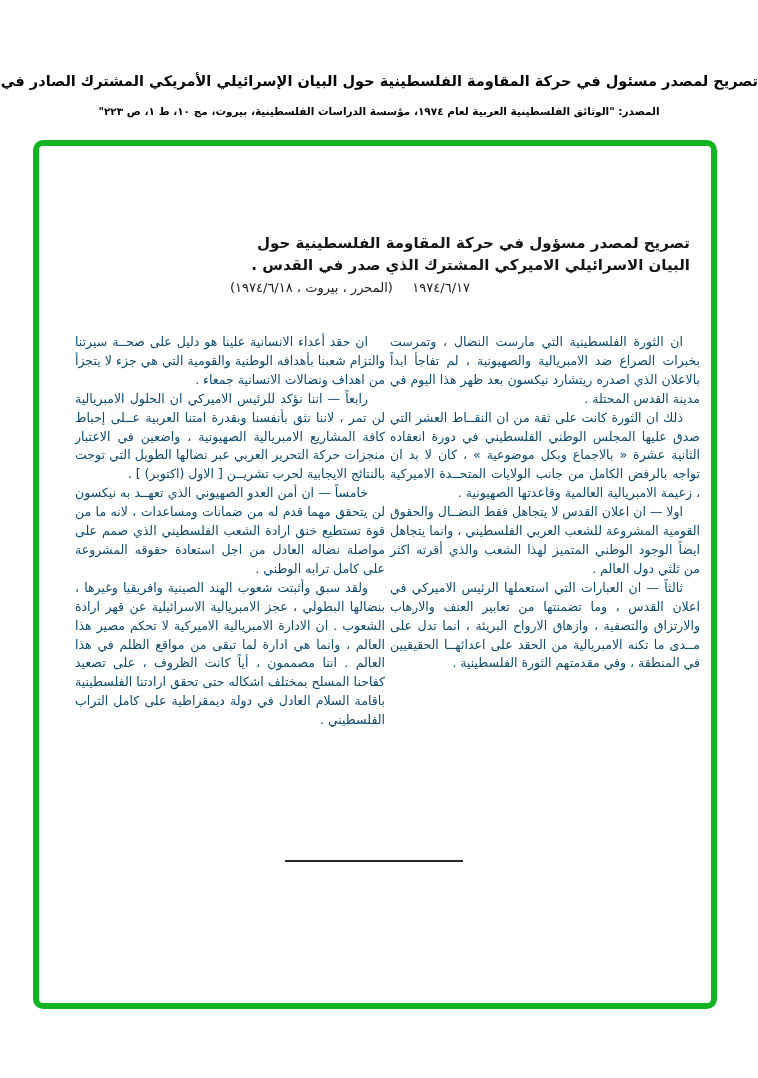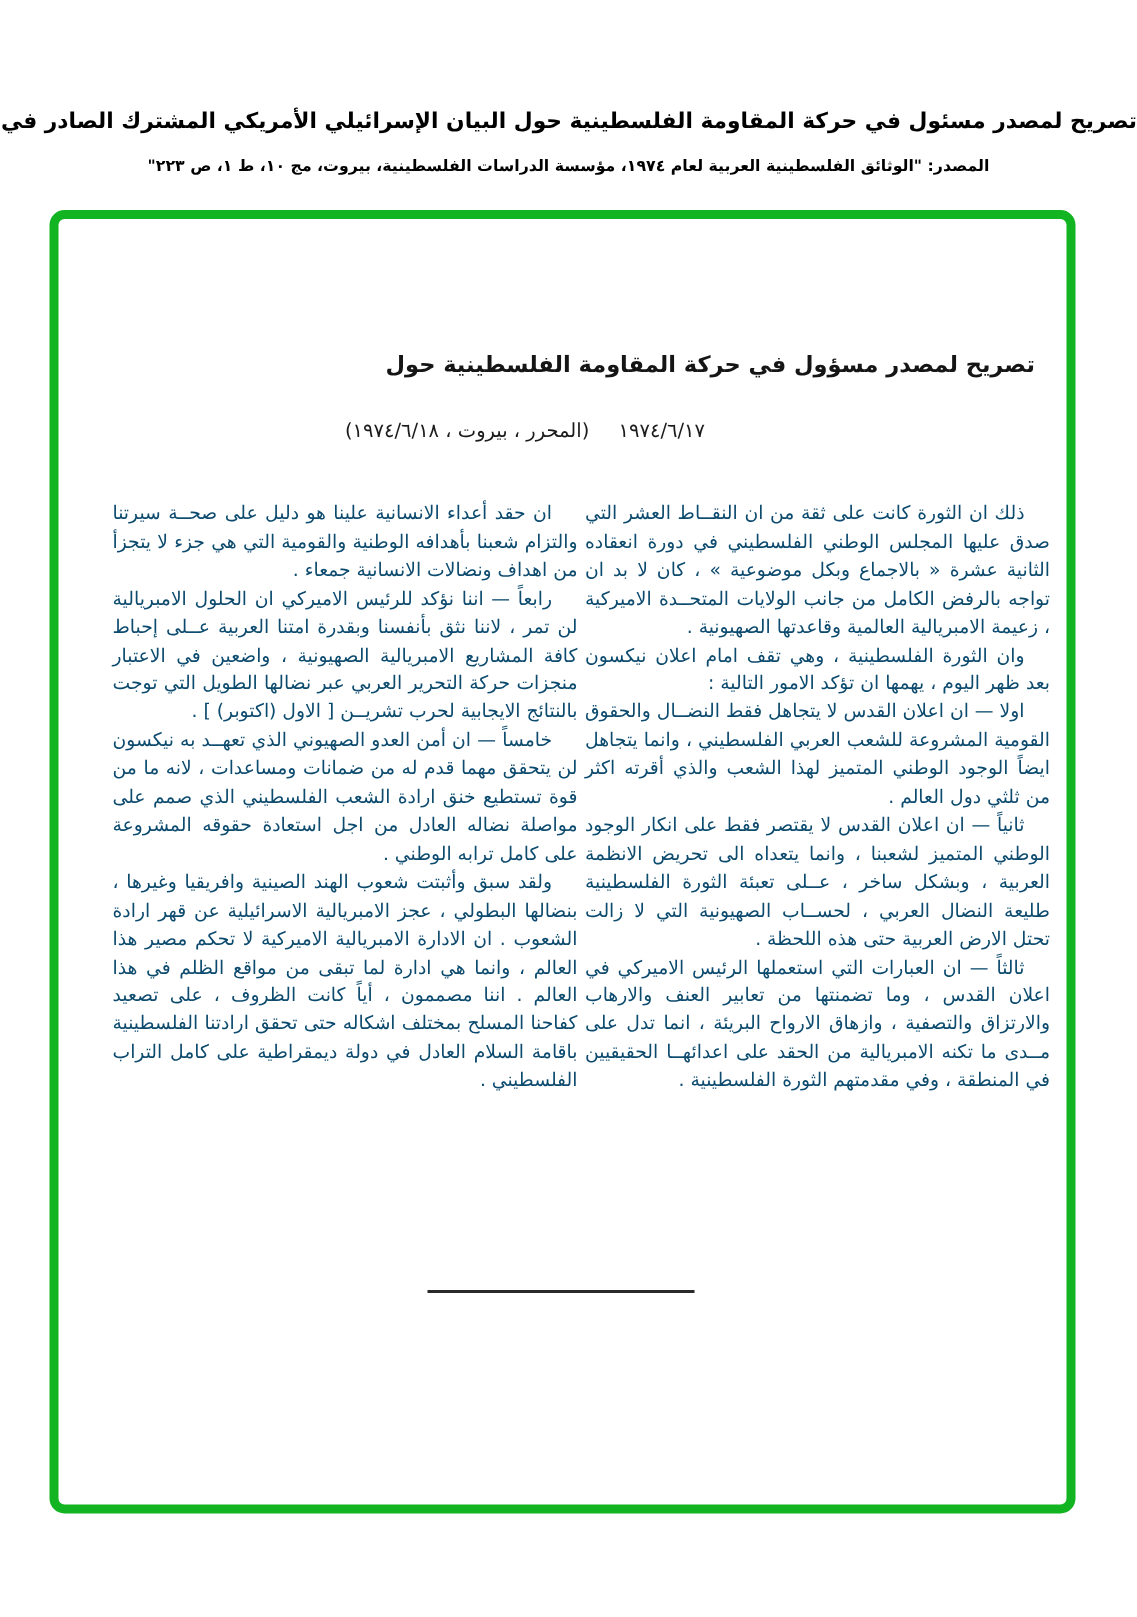--- a/index.html
+++ b/index.html
@@ -127,6 +127,7 @@
 
   <div class="doc-title">
     <div>تصريح لمصدر مسؤول في حركة المقاومة الفلسطينية حول</div>
+    <div>البيان الاسرائيلي الاميركي المشترك الذي صدر في القدس .</div>
   </div>
 
   <div class="date-row">

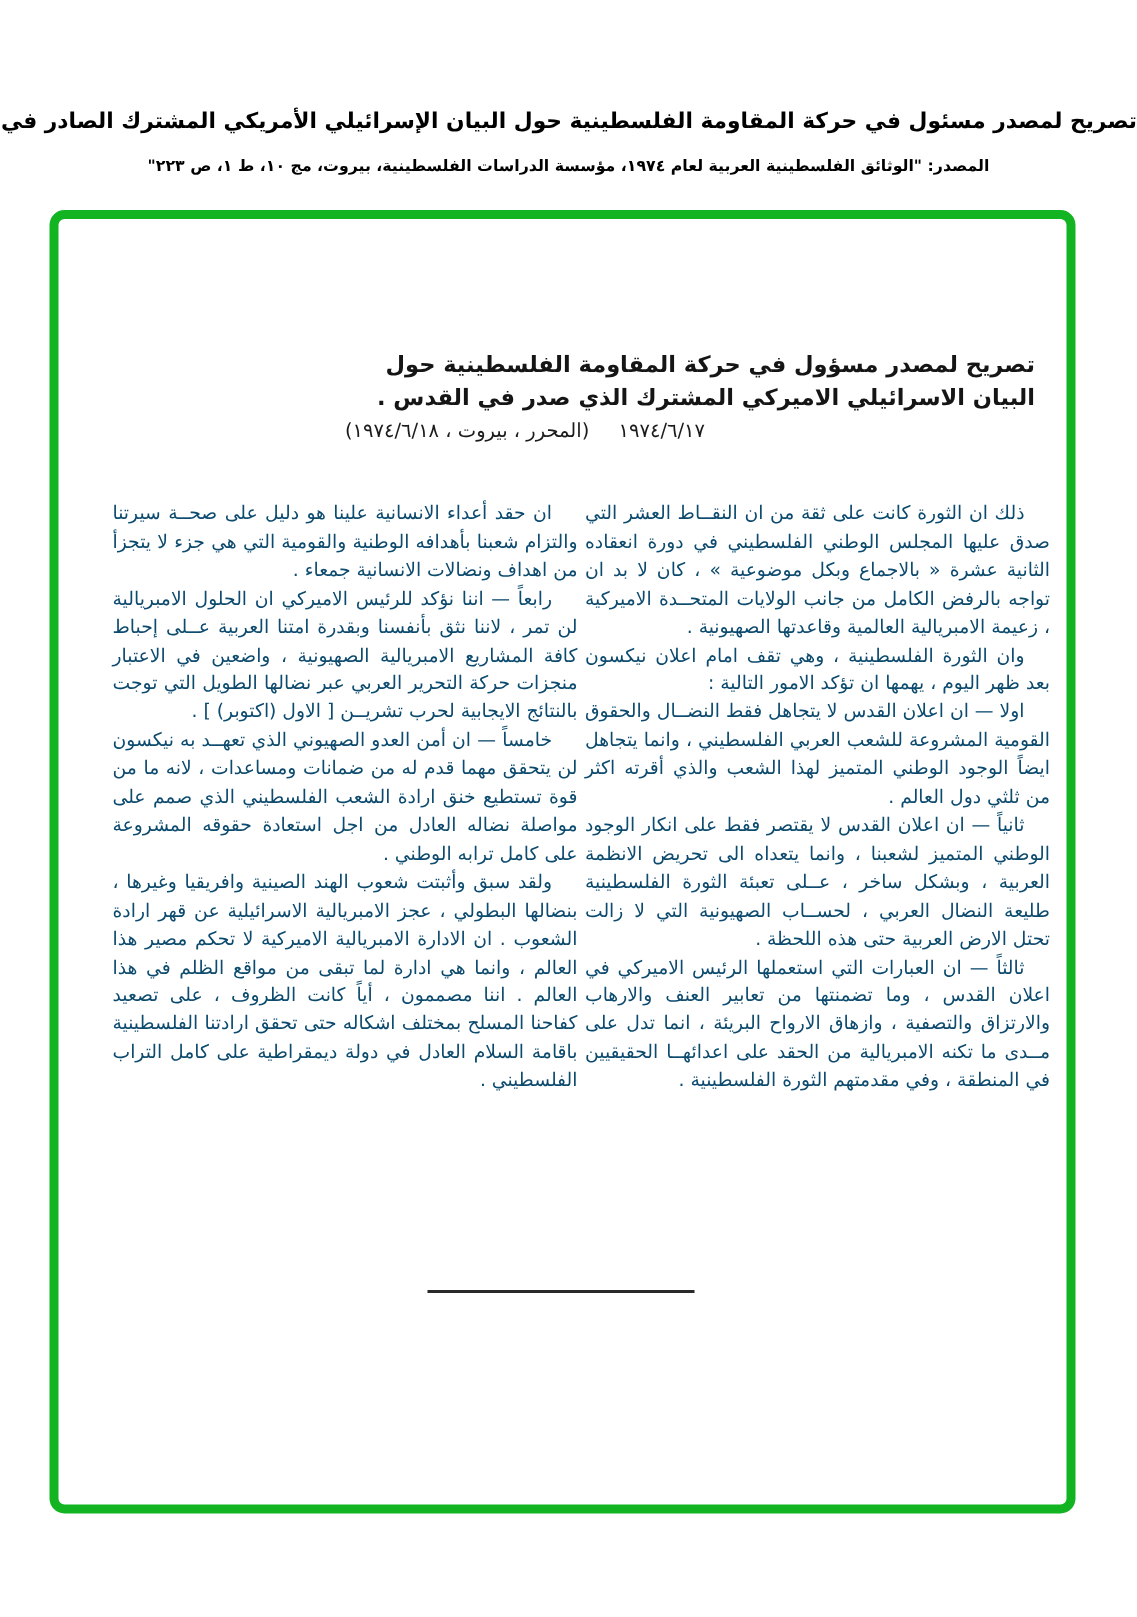--- a/index.html
+++ b/index.html
@@ -137,6 +137,7 @@
 
   <div class="columns">
     <div class="col">
+      <p>ان الثورة الفلسطينية التي مارست النضال ، وتمرست بخبرات الصراع ضد الامبريالية والصهيونية ، لم تفاجأ ابداً بالاعلان الذي اصدره ريتشارد نيكسون بعد ظهر هذا اليوم في مدينة القدس المحتلة .</p>
       <p>ذلك ان الثورة كانت على ثقة من ان النقــاط العشر التي صدق عليها المجلس الوطني الفلسطيني في دورة انعقاده الثانية عشرة « بالاجماع وبكل موضوعية » ، كان لا بد ان تواجه بالرفض الكامل من جانب الولايات المتحــدة الاميركية ، زعيمة الامبريالية العالمية وقاعدتها الصهيونية .</p>
       <p>وان الثورة الفلسطينية ، وهي تقف امام اعلان نيكسون بعد ظهر اليوم ، يهمها ان تؤكد الامور التالية :</p>
       <p>اولا — ان اعلان القدس لا يتجاهل فقط النضــال والحقوق القومية المشروعة للشعب العربي الفلسطيني ، وانما يتجاهل ايضاً الوجود الوطني المتميز لهذا الشعب والذي أقرته اكثر من ثلثي دول العالم .</p>

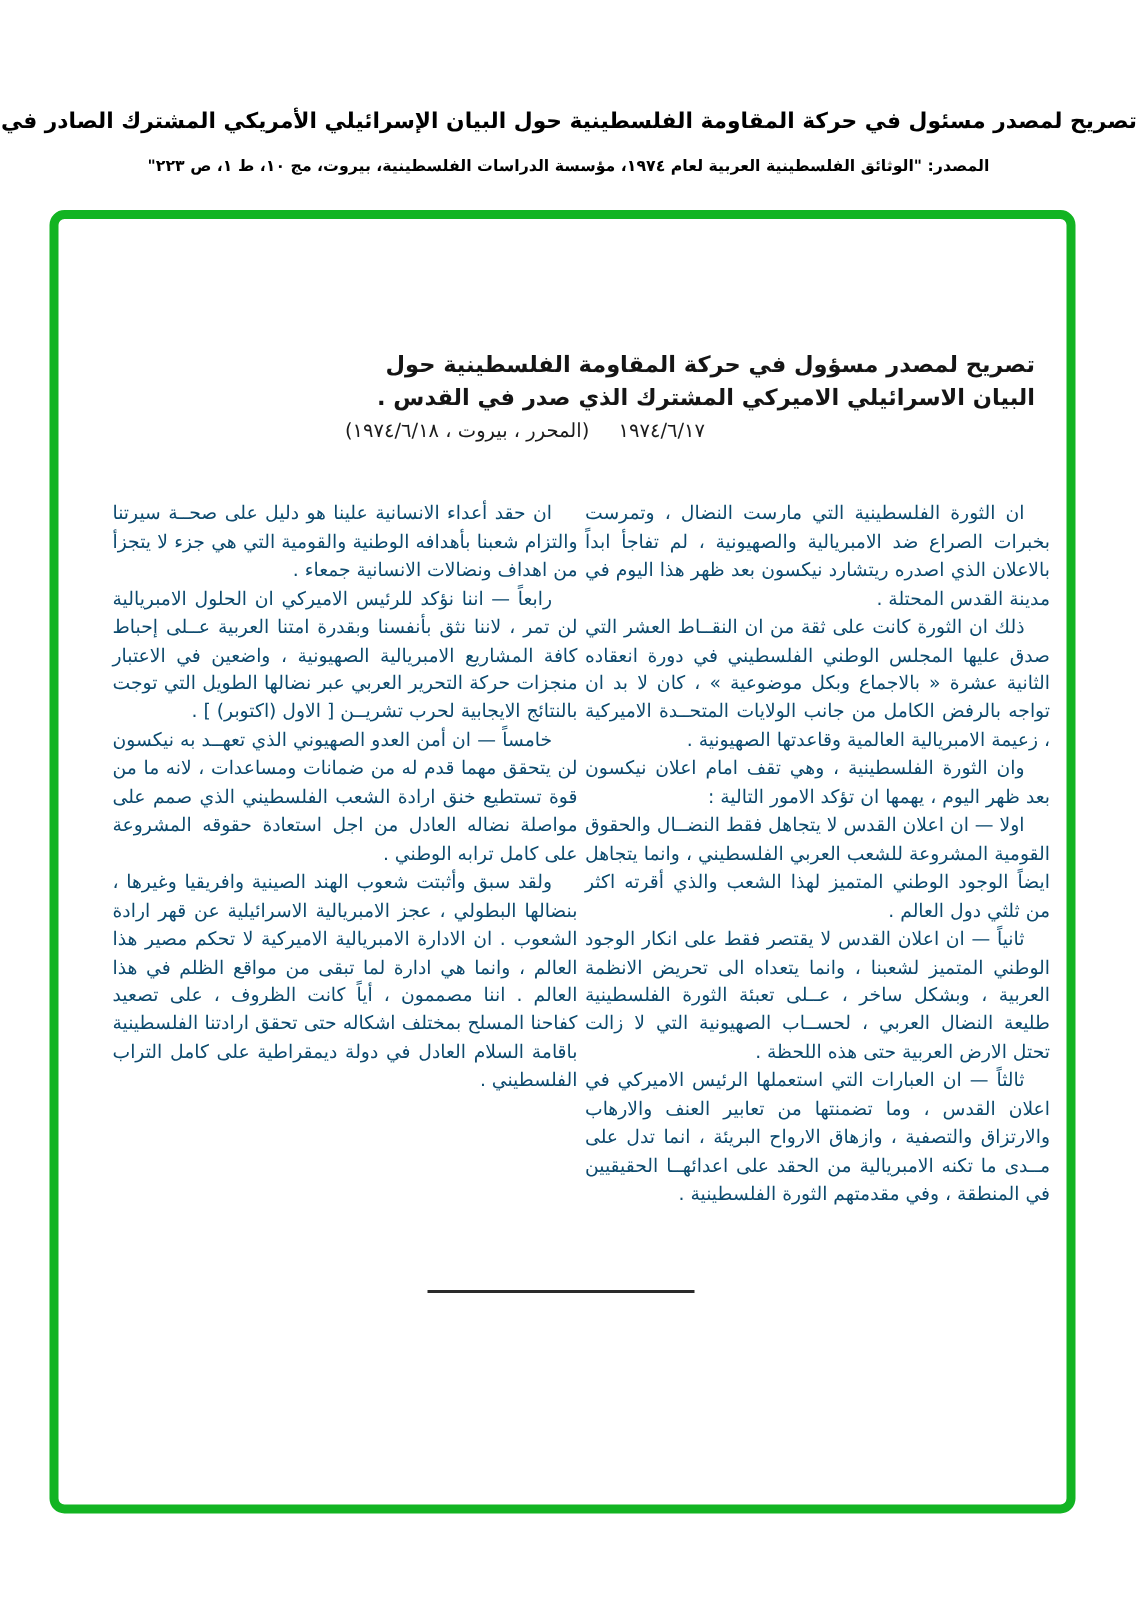--- a/index.html
+++ b/index.html
@@ -139,7 +139,6 @@
     <div class="col">
       <p>ان الثورة الفلسطينية التي مارست النضال ، وتمرست بخبرات الصراع ضد الامبريالية والصهيونية ، لم تفاجأ ابداً بالاعلان الذي اصدره ريتشارد نيكسون بعد ظهر هذا اليوم في مدينة القدس المحتلة .</p>
       <p>ذلك ان الثورة كانت على ثقة من ان النقــاط العشر التي صدق عليها المجلس الوطني الفلسطيني في دورة انعقاده الثانية عشرة « بالاجماع وبكل موضوعية » ، كان لا بد ان تواجه بالرفض الكامل من جانب الولايات المتحــدة الاميركية ، زعيمة الامبريالية العالمية وقاعدتها الصهيونية .</p>
-      <p>وان الثورة الفلسطينية ، وهي تقف امام اعلان نيكسون بعد ظهر اليوم ، يهمها ان تؤكد الامور التالية :</p>
       <p>اولا — ان اعلان القدس لا يتجاهل فقط النضــال والحقوق القومية المشروعة للشعب العربي الفلسطيني ، وانما يتجاهل ايضاً الوجود الوطني المتميز لهذا الشعب والذي أقرته اكثر من ثلثي دول العالم .</p>
       <p>ثانياً — ان اعلان القدس لا يقتصر فقط على انكار الوجود الوطني المتميز لشعبنا ، وانما يتعداه الى تحريض الانظمة العربية ، وبشكل ساخر ، عــلى تعبئة الثورة الفلسطينية طليعة النضال العربي ، لحســاب الصهيونية التي لا زالت تحتل الارض العربية حتى هذه اللحظة .</p>
       <p>ثالثاً — ان العبارات التي استعملها الرئيس الاميركي في اعلان القدس ، وما تضمنتها من تعابير العنف والارهاب والارتزاق والتصفية ، وازهاق الارواح البريئة ، انما تدل على مــدى ما تكنه الامبريالية من الحقد على اعدائهــا الحقيقيين في المنطقة ، وفي مقدمتهم الثورة الفلسطينية .</p>

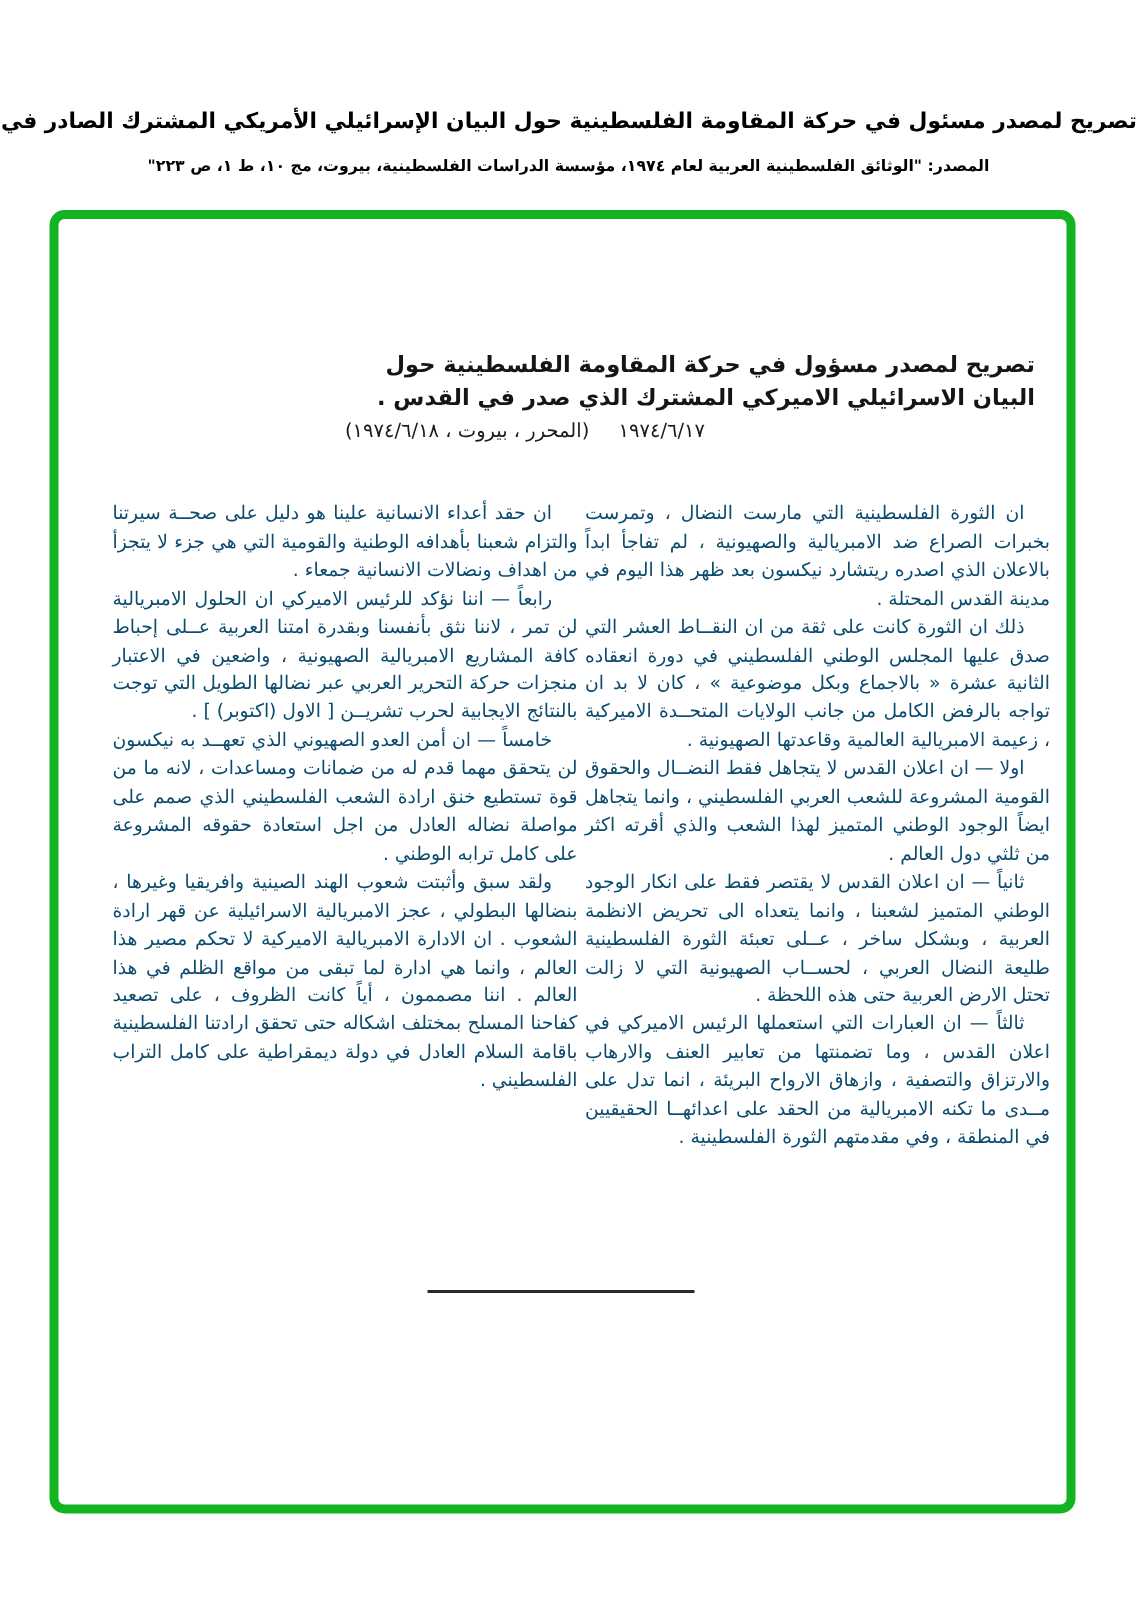--- a/index.html
+++ b/index.html
@@ -140,7 +140,6 @@
       <p>ان الثورة الفلسطينية التي مارست النضال ، وتمرست بخبرات الصراع ضد الامبريالية والصهيونية ، لم تفاجأ ابداً بالاعلان الذي اصدره ريتشارد نيكسون بعد ظهر هذا اليوم في مدينة القدس المحتلة .</p>
       <p>ذلك ان الثورة كانت على ثقة من ان النقــاط العشر التي صدق عليها المجلس الوطني الفلسطيني في دورة انعقاده الثانية عشرة « بالاجماع وبكل موضوعية » ، كان لا بد ان تواجه بالرفض الكامل من جانب الولايات المتحــدة الاميركية ، زعيمة الامبريالية العالمية وقاعدتها الصهيونية .</p>
       <p>اولا — ان اعلان القدس لا يتجاهل فقط النضــال والحقوق القومية المشروعة للشعب العربي الفلسطيني ، وانما يتجاهل ايضاً الوجود الوطني المتميز لهذا الشعب والذي أقرته اكثر من ثلثي دول العالم .</p>
-      <p>ثانياً — ان اعلان القدس لا يقتصر فقط على انكار الوجود الوطني المتميز لشعبنا ، وانما يتعداه الى تحريض الانظمة العربية ، وبشكل ساخر ، عــلى تعبئة الثورة الفلسطينية طليعة النضال العربي ، لحســاب الصهيونية التي لا زالت تحتل الارض العربية حتى هذه اللحظة .</p>
       <p>ثالثاً — ان العبارات التي استعملها الرئيس الاميركي في اعلان القدس ، وما تضمنتها من تعابير العنف والارهاب والارتزاق والتصفية ، وازهاق الارواح البريئة ، انما تدل على مــدى ما تكنه الامبريالية من الحقد على اعدائهــا الحقيقيين في المنطقة ، وفي مقدمتهم الثورة الفلسطينية .</p>
     </div>
     <div class="col">

